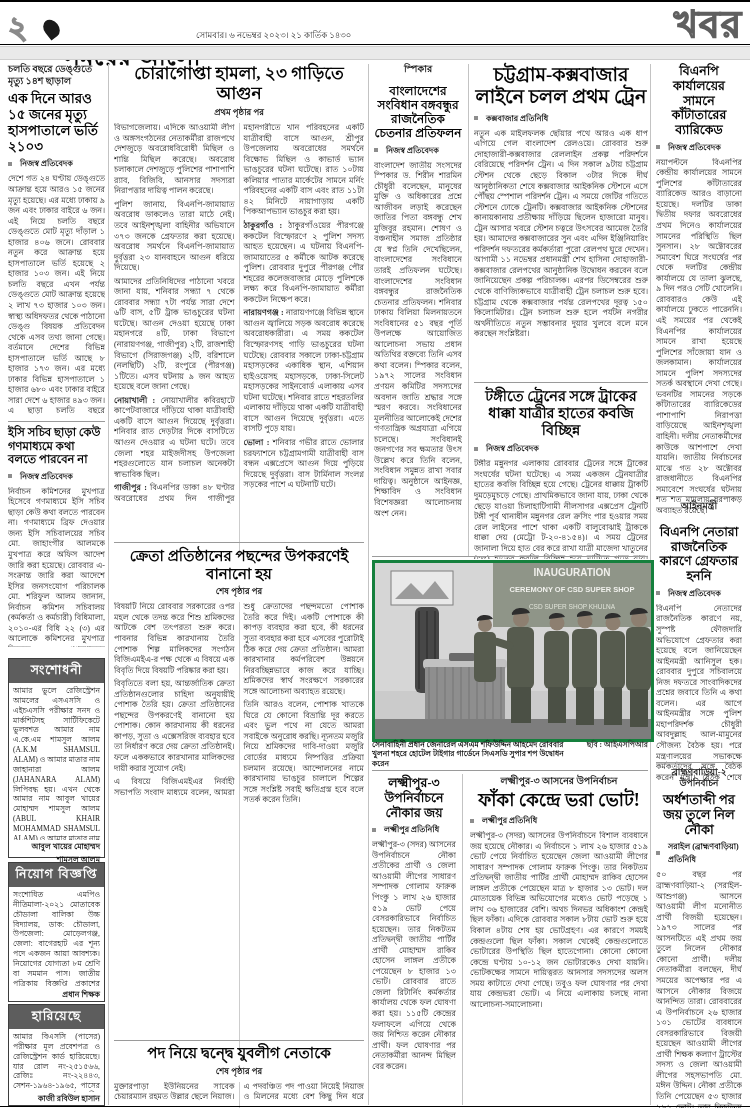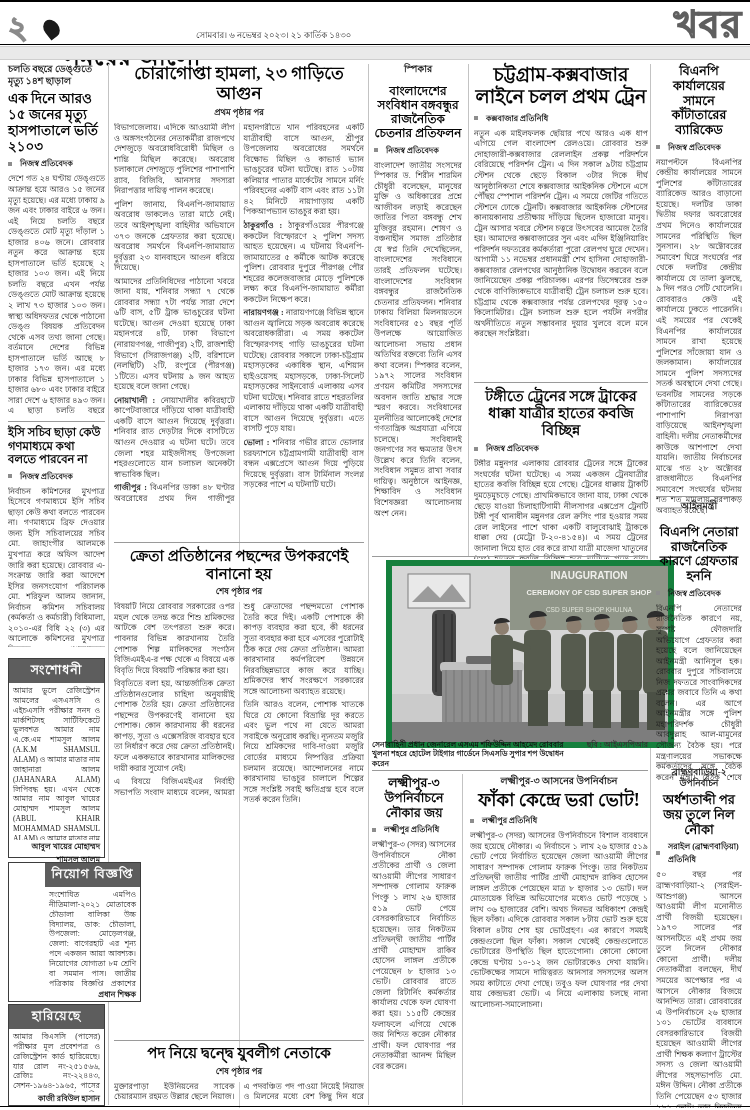--- a/index.html
+++ b/index.html
@@ -37,7 +37,7 @@
   .notice .nsign{font-size:7.8px;font-weight:bold;text-align:right;padding:0 4px 2px;}
   .notice .nref{font-size:5.8px;color:#555;padding:0 4px 2px;}
   
-  .photo-wrap{background:#c9c9c9;border:6px solid #15803d;margin-left:14px;}
+  .photo-wrap{background:#c9c9c9;border:3px solid #15803d;}
   .caption{font-size:7.6px;font-weight:bold;line-height:1.25;color:#111;display:flex;gap:6px;}
   .caption .cap-credit{white-space:nowrap;font-weight:bold;color:#333;}
   .fill{overflow:hidden;}

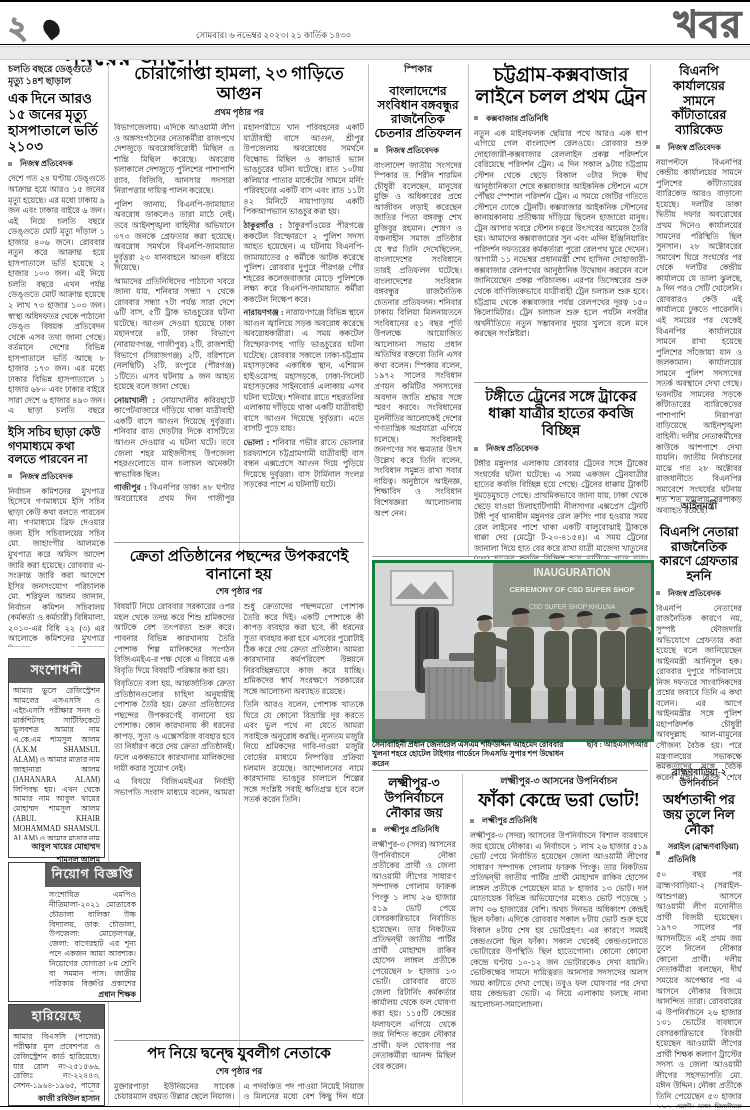--- a/index.html
+++ b/index.html
@@ -97,7 +97,7 @@
     <div class="nref">এসএ-সাবি ১২৬৪/২৩</div>
   </div>
 
-  <div class="notice abs" style="left:8px;top:862px;width:95px;height:138px;padding-left:36px;">
+  <div class="notice abs" style="left:8px;top:862px;width:95px;height:138px;">
     <div class="nhead">নিয়োগ বিজ্ঞপ্তি</div>
     <div class="nbody fill" style="height:96px;">সংশোধিত এমপিও নীতিমালা-২০২১ মোতাবেক চৌডালা বালিকা উচ্চ বিদ্যালয়, ডাক: চৌডালা, উপজেলা: মোড়েলগঞ্জ, জেলা: বাগেরহাট এর শূন্য পদে একজন আয়া আবশ্যক। নিয়োগের যোগ্যতা ৮ম শ্রেণি বা সমমান পাস। জাতীয় পত্রিকায় বিজ্ঞপ্তি প্রকাশের ১৫ দিনের মধ্যে ১,০০০/- টাকার পোস্টাল অর্ডার (অফেরতযোগ্য) ও দুই কপি ছবিসহ প্রধান শিক্ষক বরাবর আবেদন করতে হবে।</div>
     <div class="nsign">প্রধান শিক্ষক</div>

